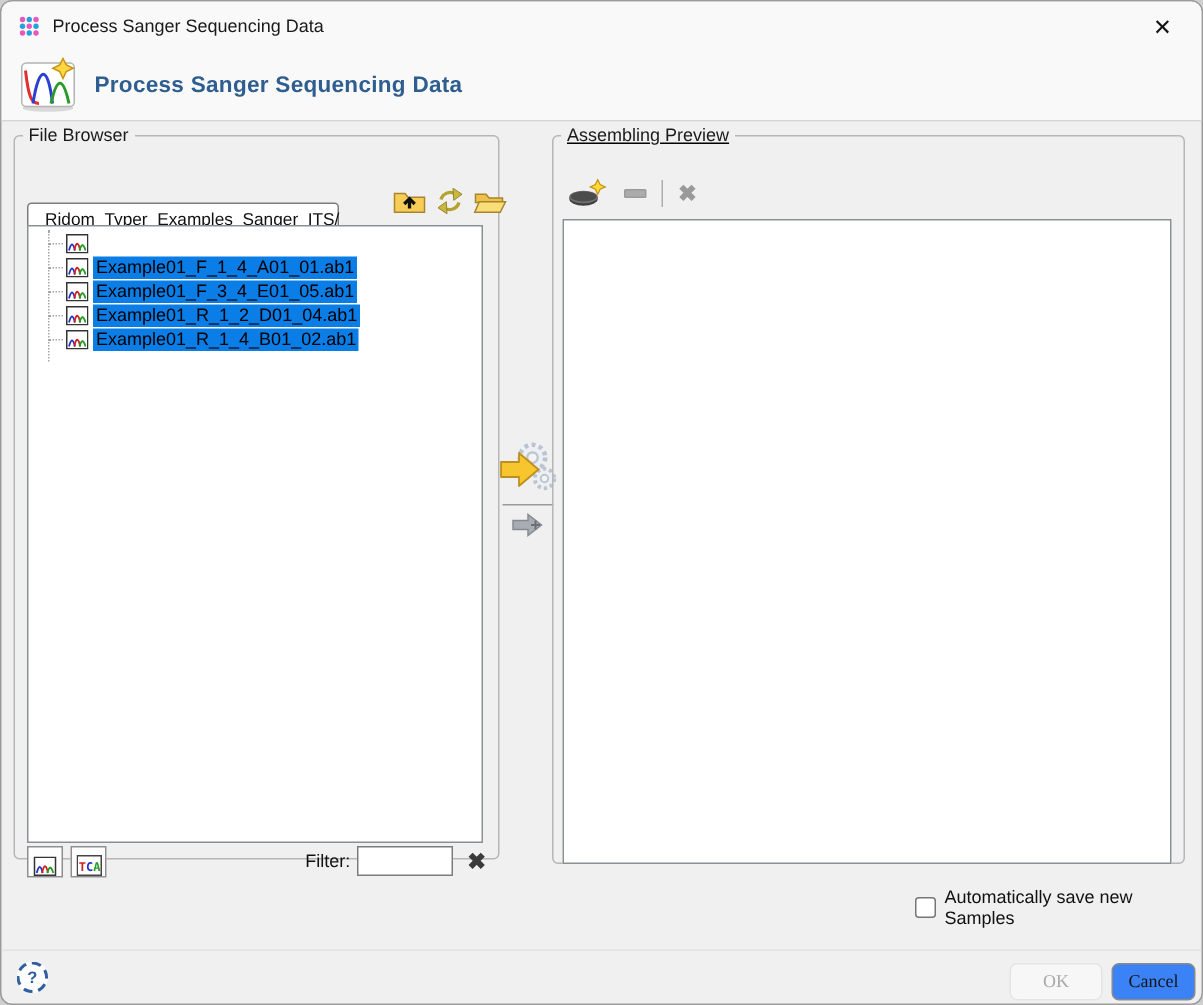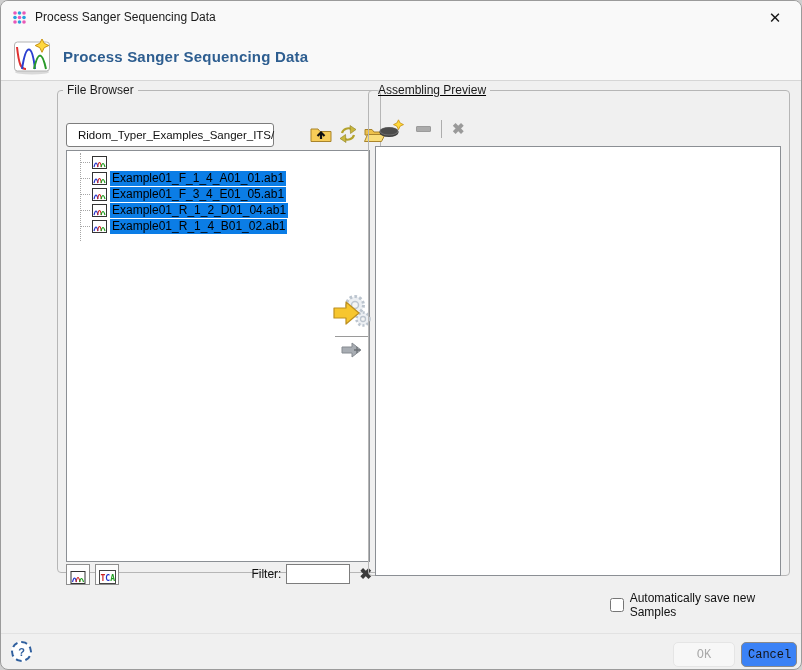--- a/index.html
+++ b/index.html
@@ -34,7 +34,7 @@
     border:1px solid #b6b6b6; border-radius:4px; background:transparent;
   }
   legend { font-size:12px; color:#1b1b1b; margin-left:5px; padding:0 4px; }
-  .fb-group { left:8px; top:82px; width:322px; height:488px;margin-left:48px; }
+  .fb-group { left:8px; top:82px; width:322px; height:488px; }
   .ap-group { left:367px; top:82px; width:420px; height:491px;text-decoration:underline; }
 
   

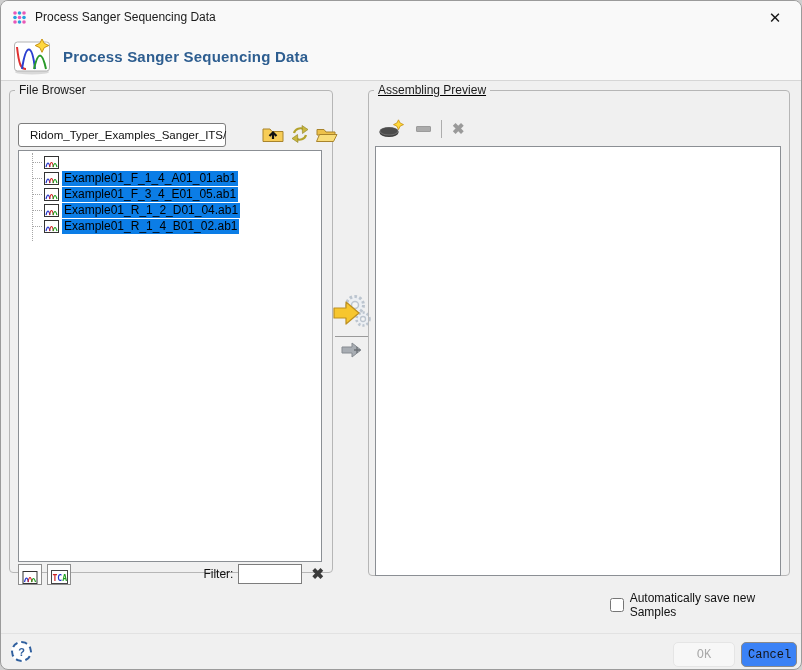--- a/index.html
+++ b/index.html
@@ -39,7 +39,7 @@
 
   
   .combo {
-    position:absolute; left:8px; top:26px; width:208px; height:24px; box-sizing:border-box;
+    position:absolute; left:8px; top:38px; width:208px; height:24px; box-sizing:border-box;
     background:#fff; border:1px solid #7d7d7d; border-radius:3px;
     display:flex; align-items:center; padding:0 6px; gap:5px; cursor:default;
   }

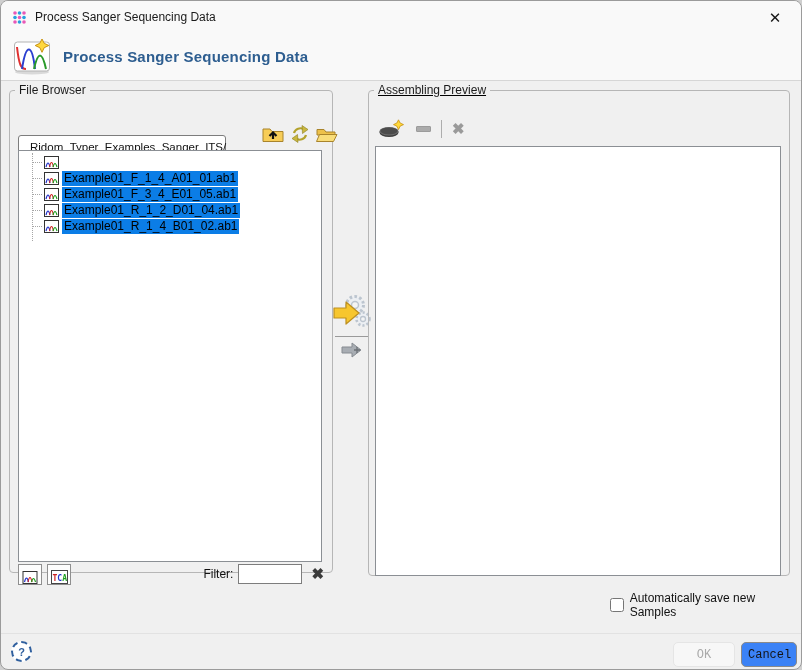--- a/index.html
+++ b/index.html
@@ -112,7 +112,7 @@
     font-weight:bold; font-size:11px; display:flex; align-items:center; justify-content:center;
     padding:0; cursor:default; font-family:"Liberation Sans", sans-serif;
   }
-  .btn { position:absolute; top:8px; height:25px; border-radius:5px; font-size:12px; font-family:Liberation Mono, monospace; cursor:default; }
+  .btn { position:absolute; top:8px; height:25px; border-radius:5px; font-size:12px; font-family:Liberation Serif, serif; cursor:default; }
   .btn-ok { left:672px; width:62px; background:#f7f7f7; border:1px solid #e5e5e5; color:#a9a9a9; }
   .btn-cancel { left:740px; width:56px; background:#3b82f6; border:1px solid #8a8a8a; color:#141414; }
 </style>

